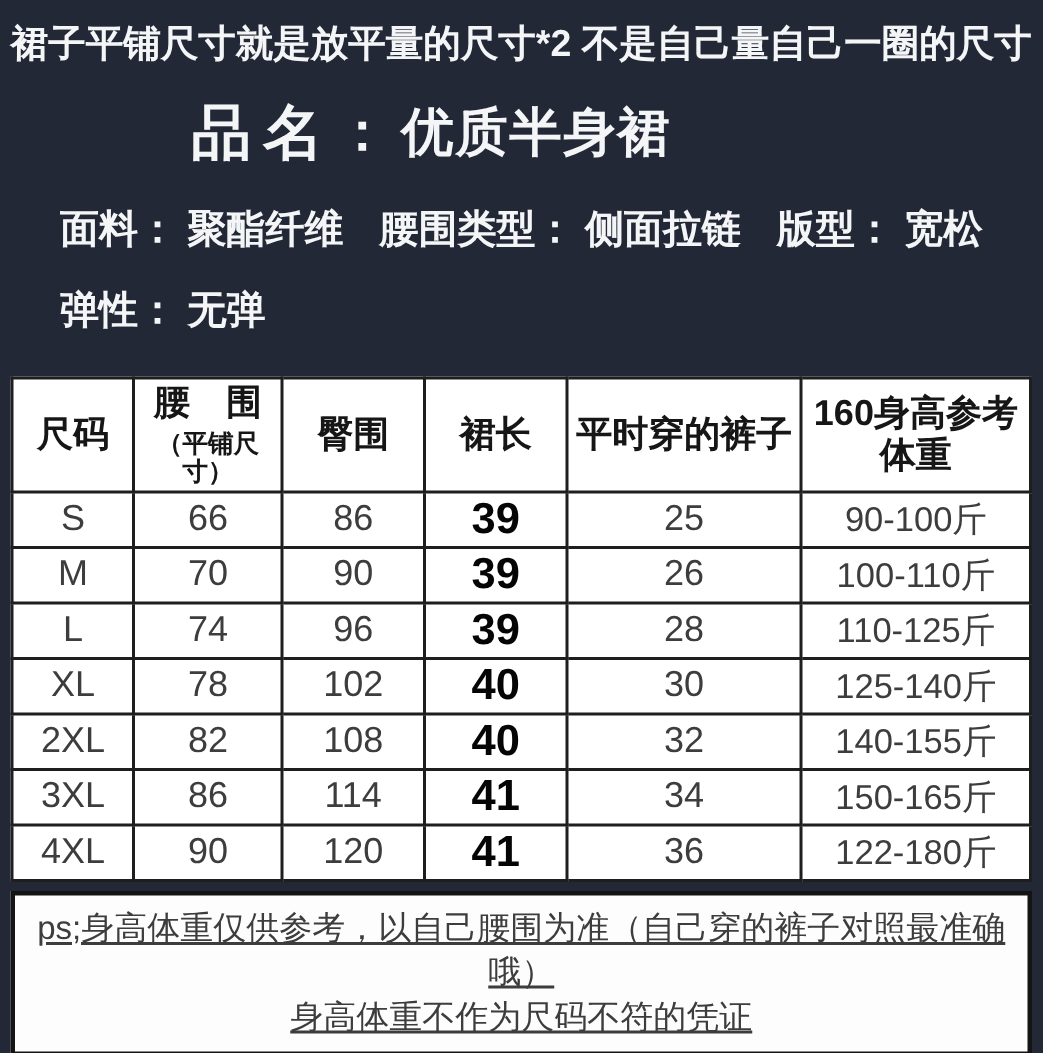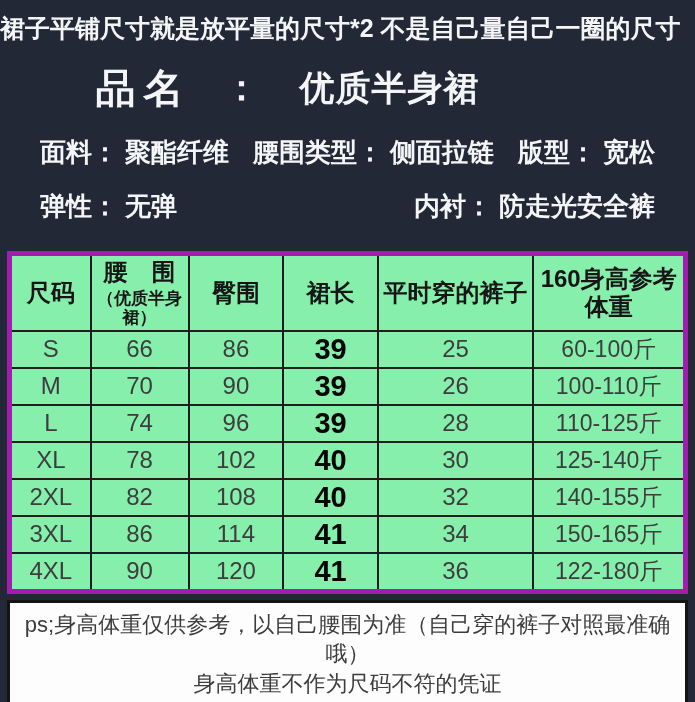--- a/index.html
+++ b/index.html
@@ -18,7 +18,7 @@
   
   .banner {
     padding-top: 12px;
-    text-align: left;
+    text-align: center;
     font-size: 25px;
     font-weight: bold;
     white-space: nowrap;

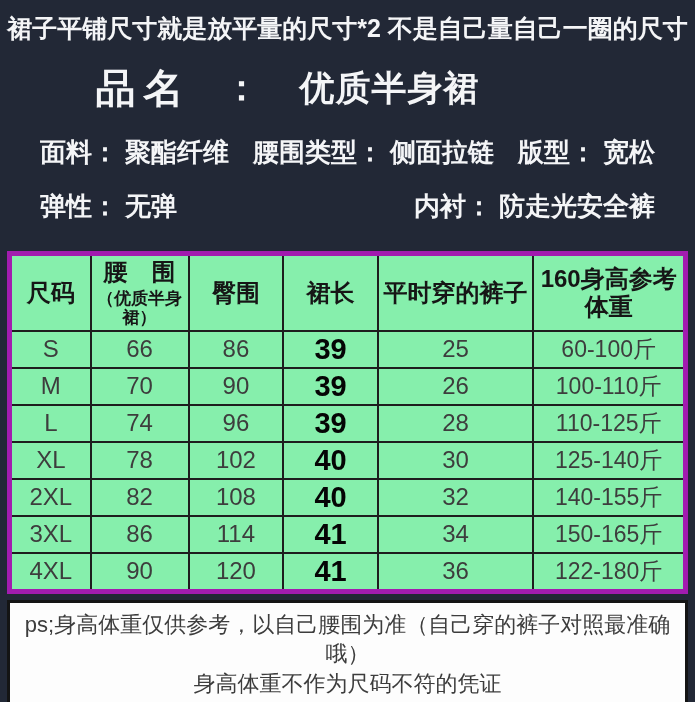--- a/index.html
+++ b/index.html
@@ -32,7 +32,6 @@
     margin-top: 12px;
     padding-right: 120px;
     height: 62px;
-    gap: 32px;
   }
   .title-label {
     font-size: 40px;

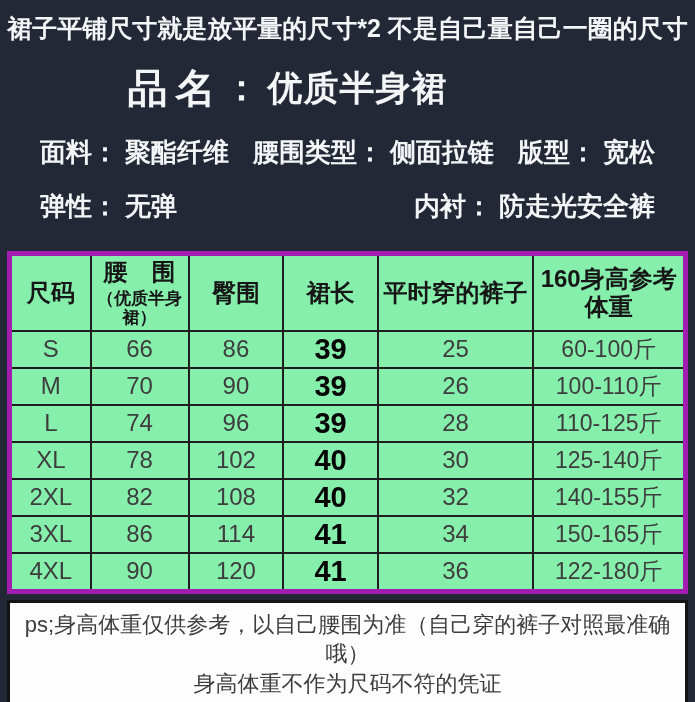--- a/index.html
+++ b/index.html
@@ -160,9 +160,6 @@
   <div class="spec-row">
     <span class="spec-item">
       <span class="spec-label">弹性：</span><span class="spec-value">无弹</span>
-    </span>
-    <span class="spec-item">
-      <span class="spec-label">内衬：</span><span class="spec-value">防走光安全裤</span>
     </span>
   </div>
 </div>

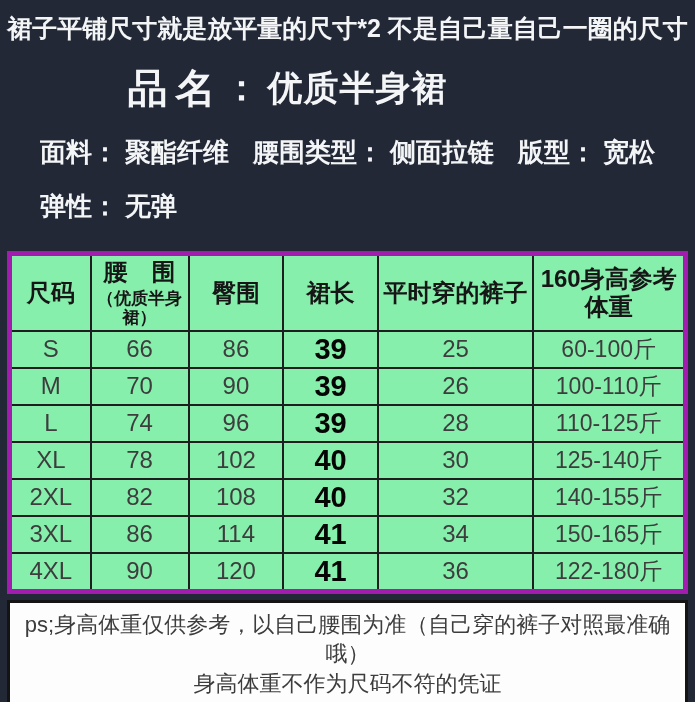--- a/index.html
+++ b/index.html
@@ -81,9 +81,9 @@
   table.size-table {
     width: 100%;
     border-collapse: collapse;
-    background: #86efac;
+    background: #ffffff;
     table-layout: fixed;
-    border: 5px solid #a21caf;
+    border: 2px solid #a21caf;
   }
   .size-table th, .size-table td {
     border: 2px solid #1e1e1e;

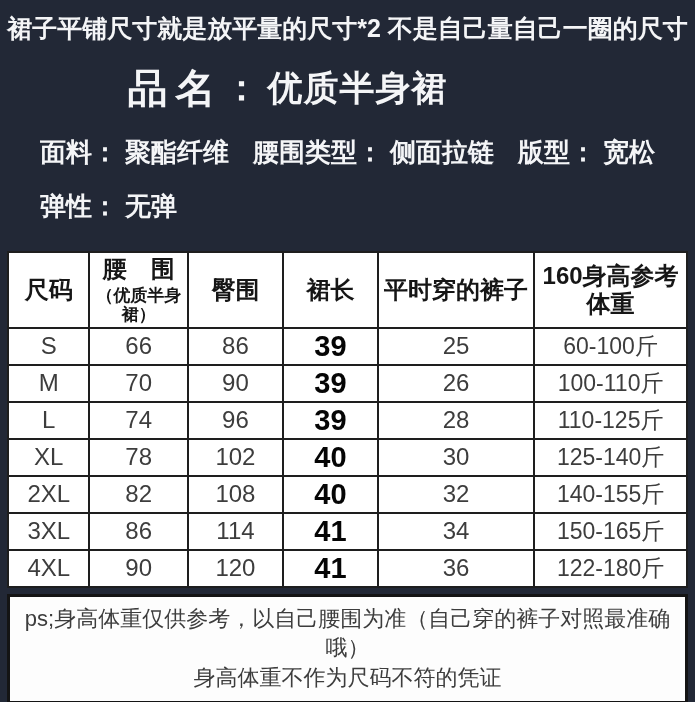--- a/index.html
+++ b/index.html
@@ -179,7 +179,7 @@
         <th>尺码</th>
         <th>
           <span>腰　围</span>
-          <span class="waist-sub">（优质半身裙）</span>
+          <span class="waist-sub">（平铺尺寸）</span>
         </th>
         <th>臀围</th>
         <th>裙长</th>

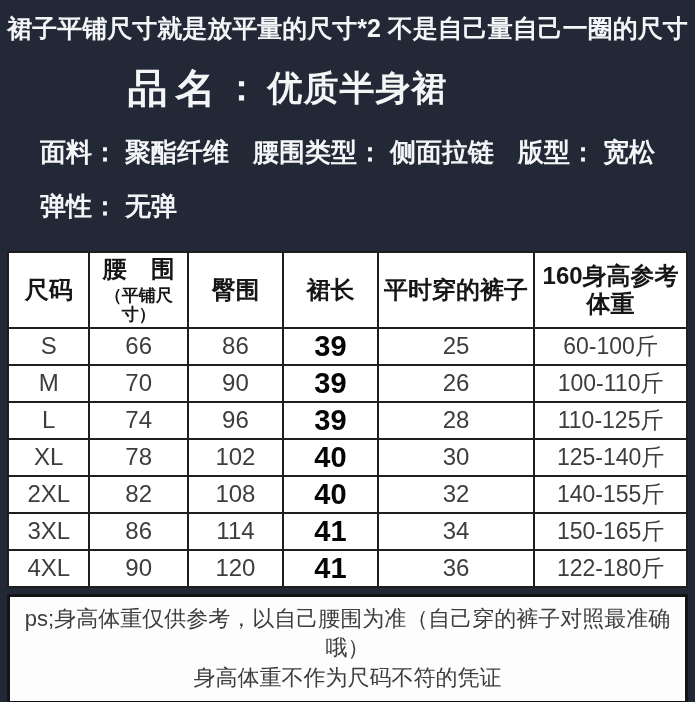--- a/index.html
+++ b/index.html
@@ -194,7 +194,7 @@
         <td>86</td>
         <td class="skirt-len">39</td>
         <td>25</td>
-        <td class="weight">60-100斤</td>
+        <td class="weight">90-100斤</td>
       </tr>
       <tr>
         <td>M</td>

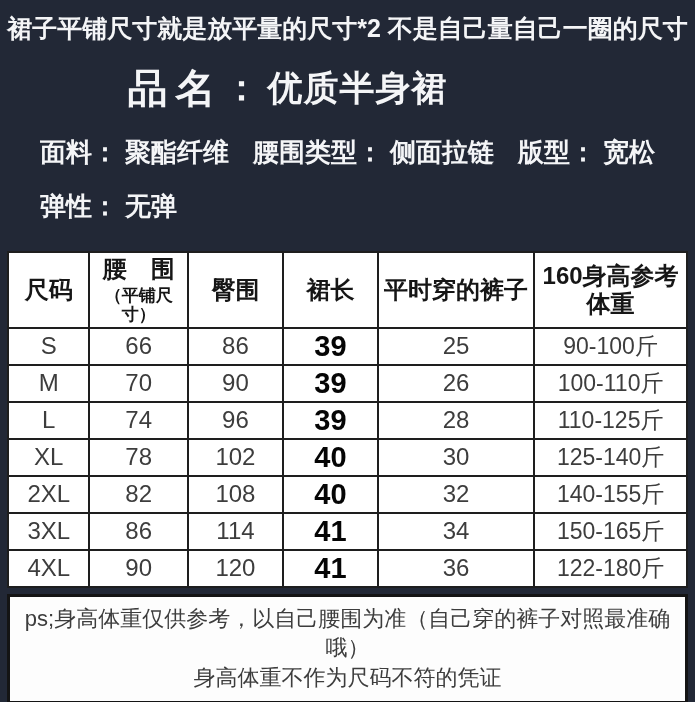--- a/index.html
+++ b/index.html
@@ -132,7 +132,7 @@
     font-size: 22px;
     line-height: 1.35;
   }
-  .note-line { display: block; }
+  .note-line { display: block; text-decoration: underline; }
 </style>
 </head>
 <body>

